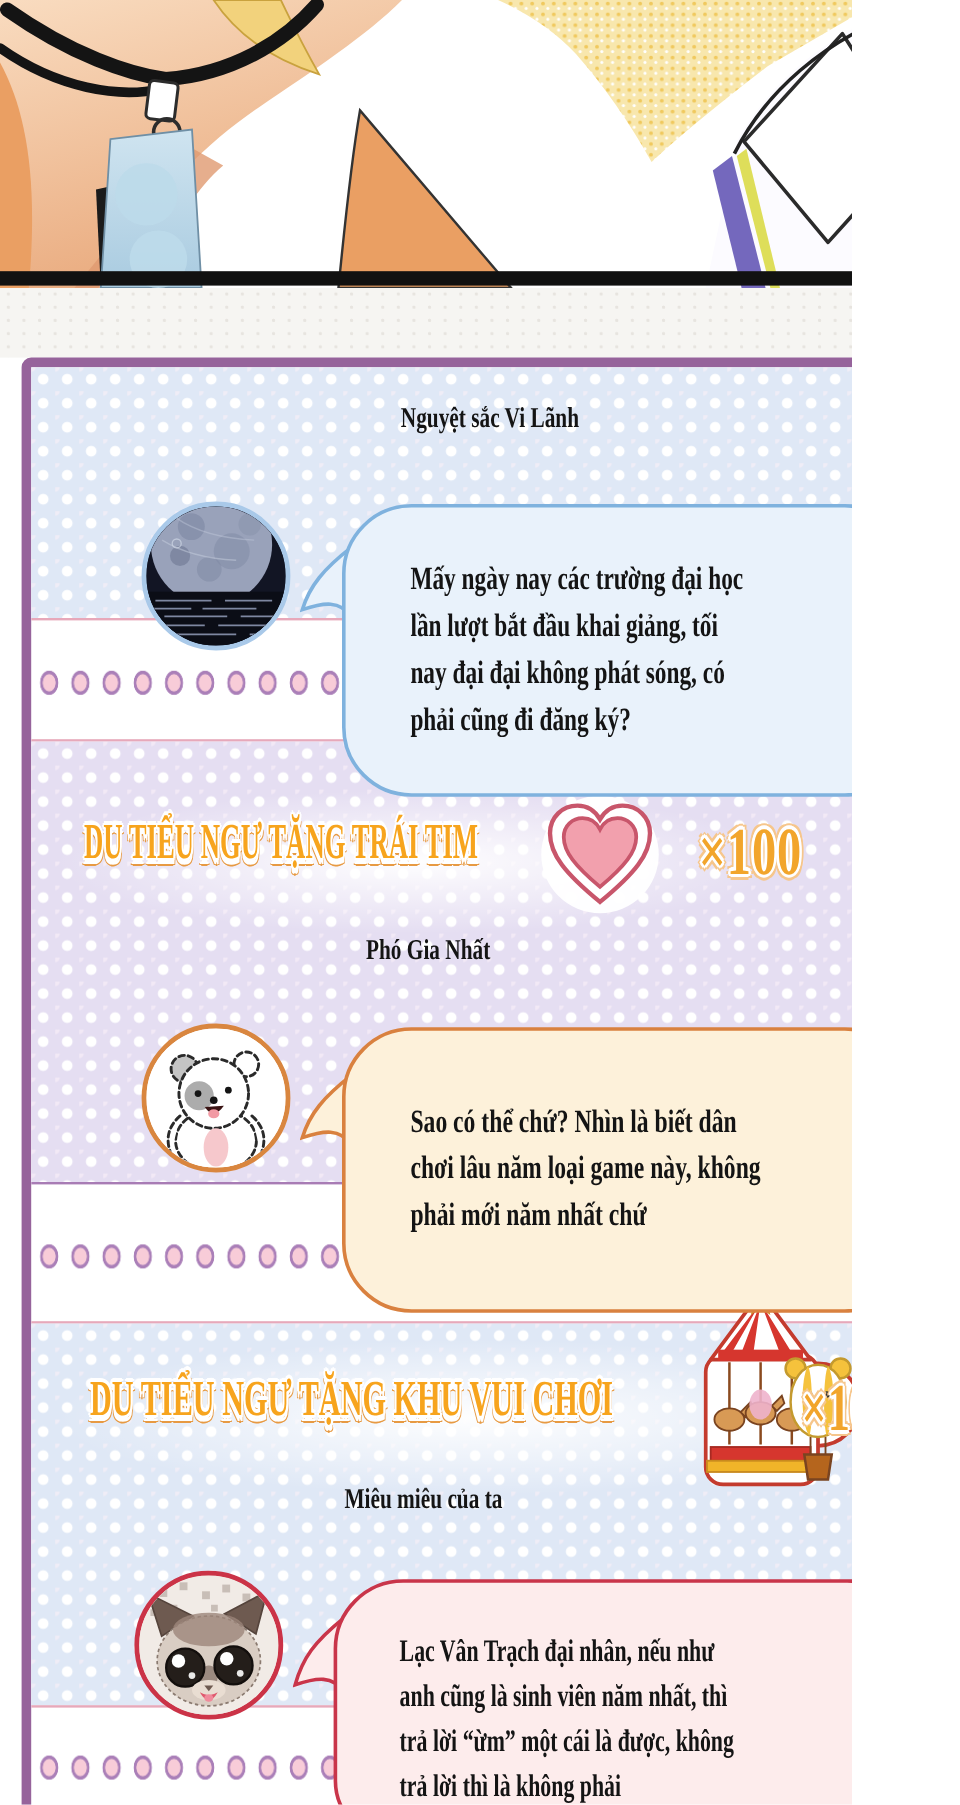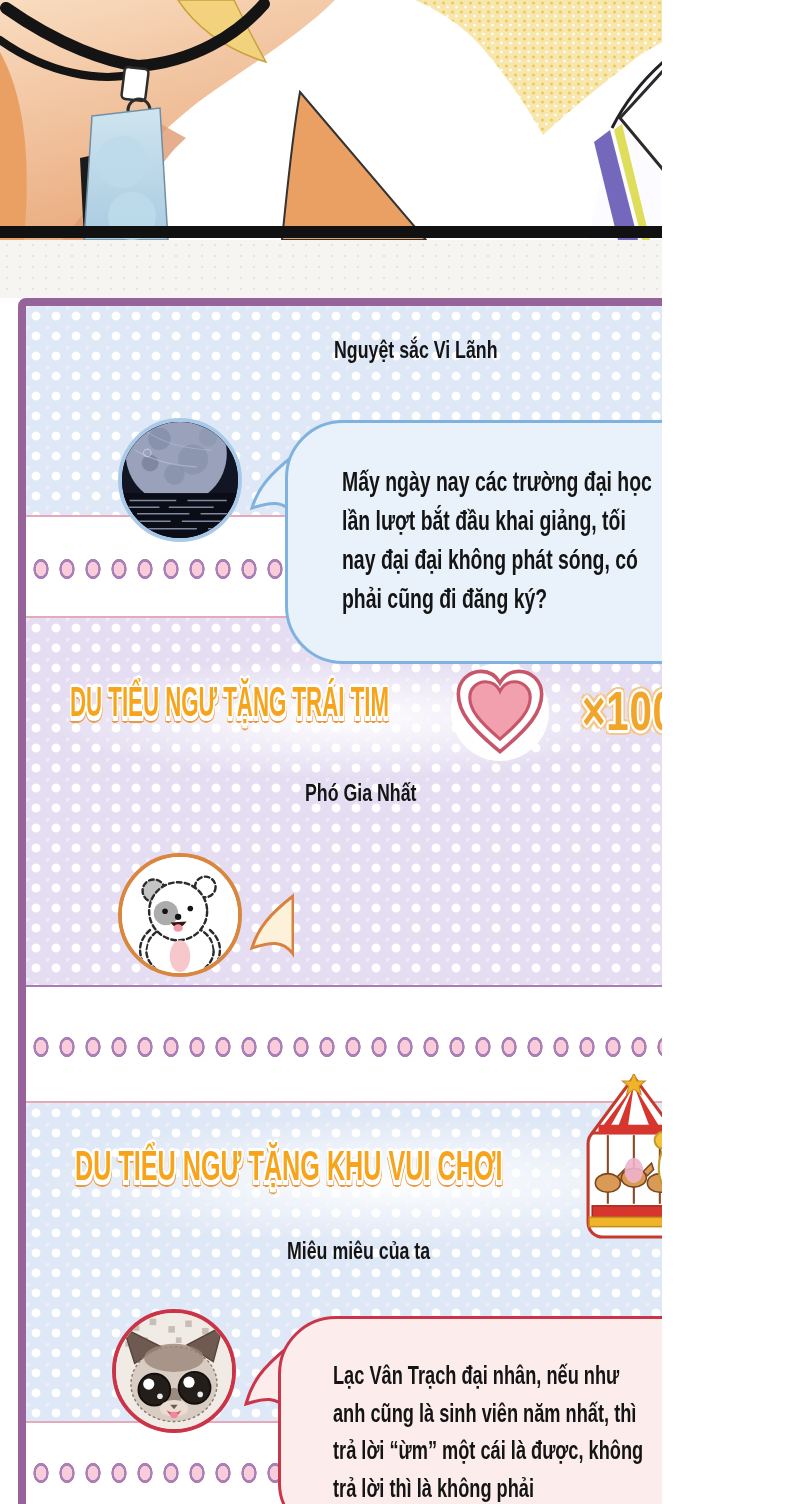--- a/index.html
+++ b/index.html
@@ -4,7 +4,7 @@
 <style>
   html,body{margin:0;padding:0;background:#ffffff;}
   .stage{position:relative;width:662px;height:1504px;overflow:hidden;background:#fff;
-         font-family:Liberation Sans, sans-serif;}
+         font-family:Liberation Serif, serif;padding-left:48px;}
   
   .comic-art{position:absolute;left:0;top:0;width:800px;height:240px;}
   .paper-strip{position:absolute;left:0;top:240px;width:800px;height:58px;background:#f6f5f2;

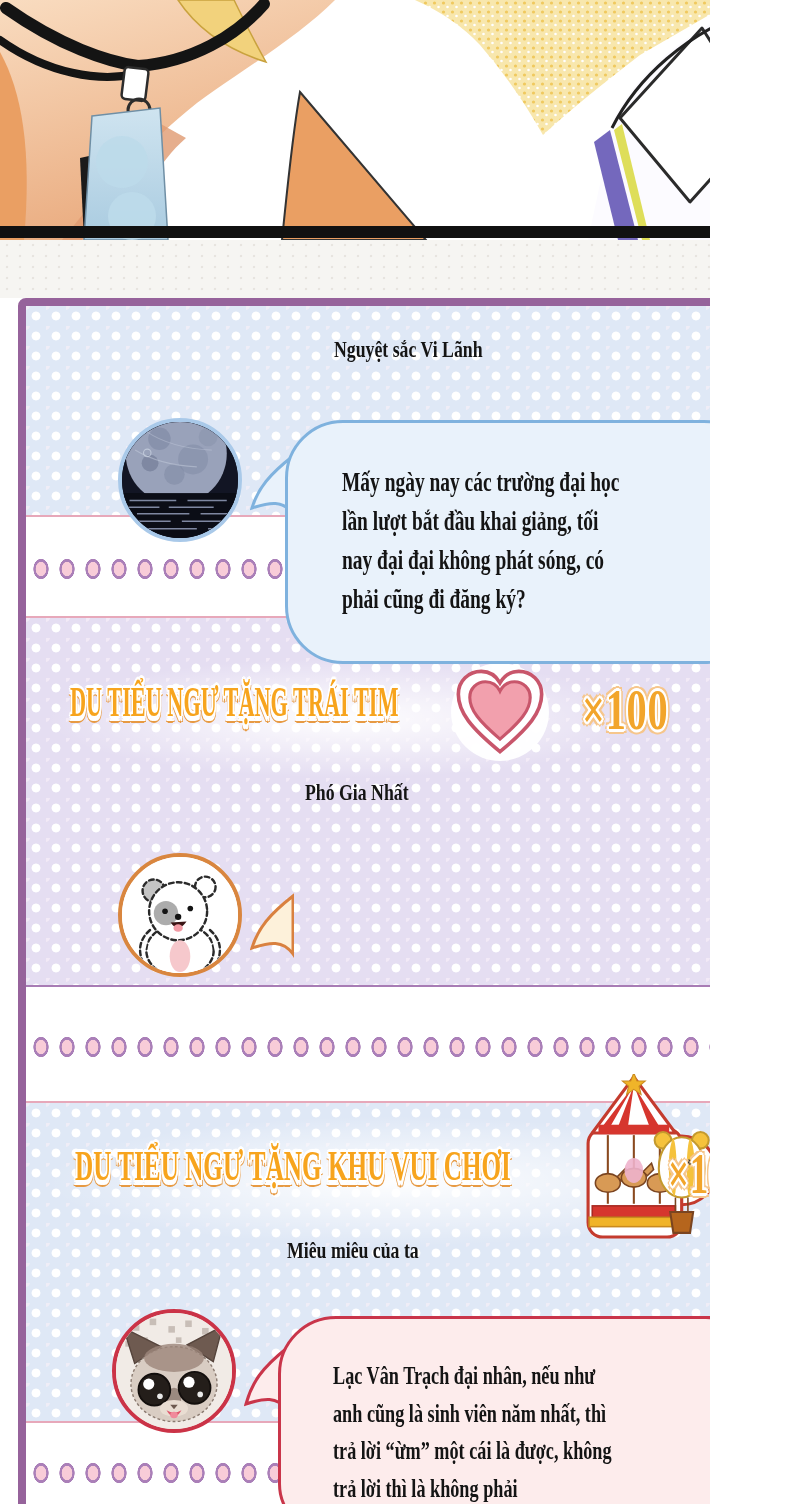--- a/index.html
+++ b/index.html
@@ -201,6 +201,13 @@
     <svg class="tail" style="left:224px;top:586px;" width="44" height="66">
       <path d="M43,4 C20,22 8,36 2,56 C20,50 33,48 43,62 Z" fill="#fdf1da" stroke="#d9813f" stroke-width="3"></path>
     </svg>
+    <div class="bubble" style="left:259px;top:522px;width:477px;height:238px;background:#fdf1da;border-color:#d9813f;">
+      <div class="btxt" style="top:56px;font-size:27px;line-height:39px;transform:scaleX(.73);">
+        <div>Sao có thể chứ? Nhìn là biết dân</div>
+        <div>chơi lâu năm loại game này, không</div>
+        <div>phải mới năm nhất chứ</div>
+      </div>
+    </div>
 
     <div class="glow" style="left:20px;top:810px;width:700px;height:130px;"></div>
     <div class="gift-text" style="left:49px;top:836px;transform:scaleX(.60);">DU TIỂU NGƯ TẶNG KHU VUI CHƠI</div>

